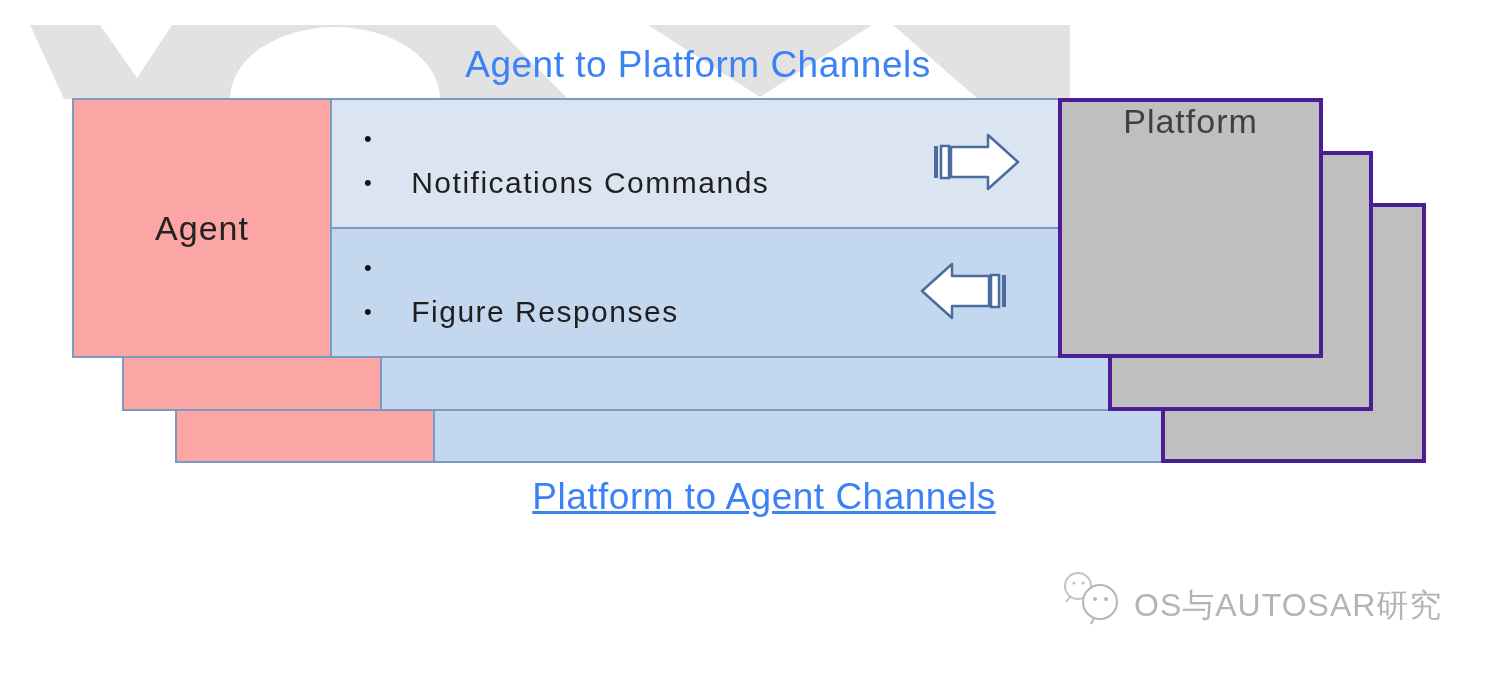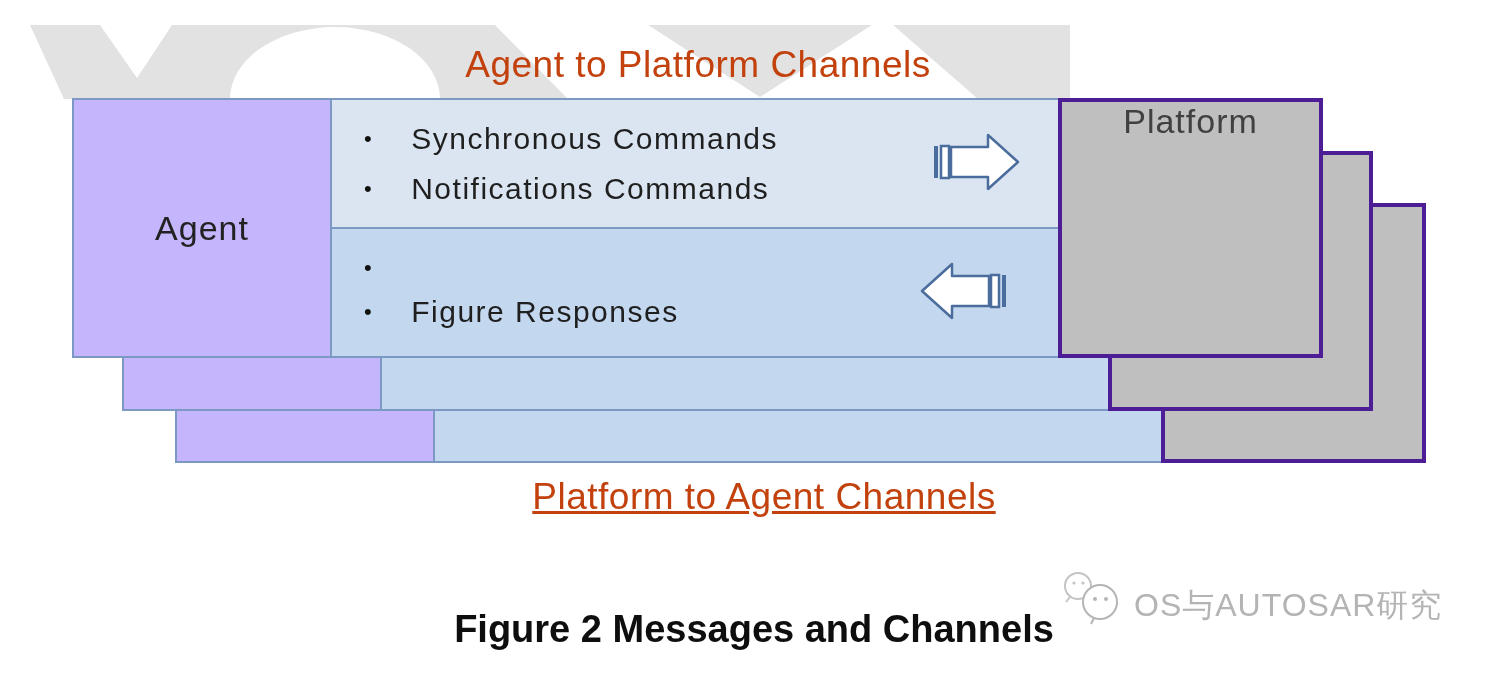--- a/index.html
+++ b/index.html
@@ -14,7 +14,7 @@
   
   .flow-label {
     position:absolute; z-index:4; width:760px; text-align:center;
-    font-size:37px; color:#c2410c; letter-spacing:0.5px; white-space:nowrap;
+    font-size:37px; color:#3b82f6; letter-spacing:0.5px; white-space:nowrap;
   }
   #top-label   { left:318px; top:44px; }
   #bottom-label{ left:384px; top:476px;text-decoration:underline; }

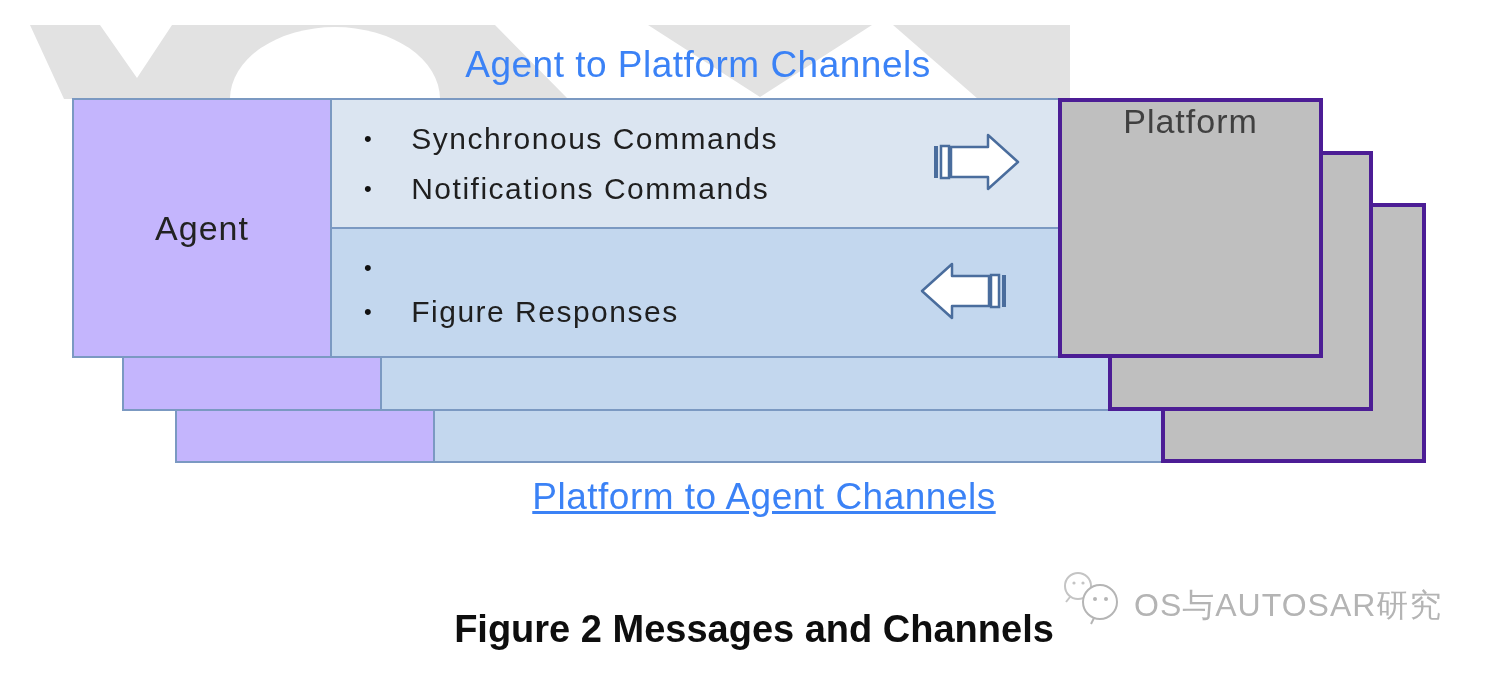--- a/index.html
+++ b/index.html
@@ -96,7 +96,6 @@
       <div class="channel-half channel-a2p">
         <div class="bullet-line">
           <span class="bullet-dot">•</span>
-          <span>Synchronous Commands</span>
         </div>
         <div class="bullet-line">
           <span class="bullet-dot">•</span>

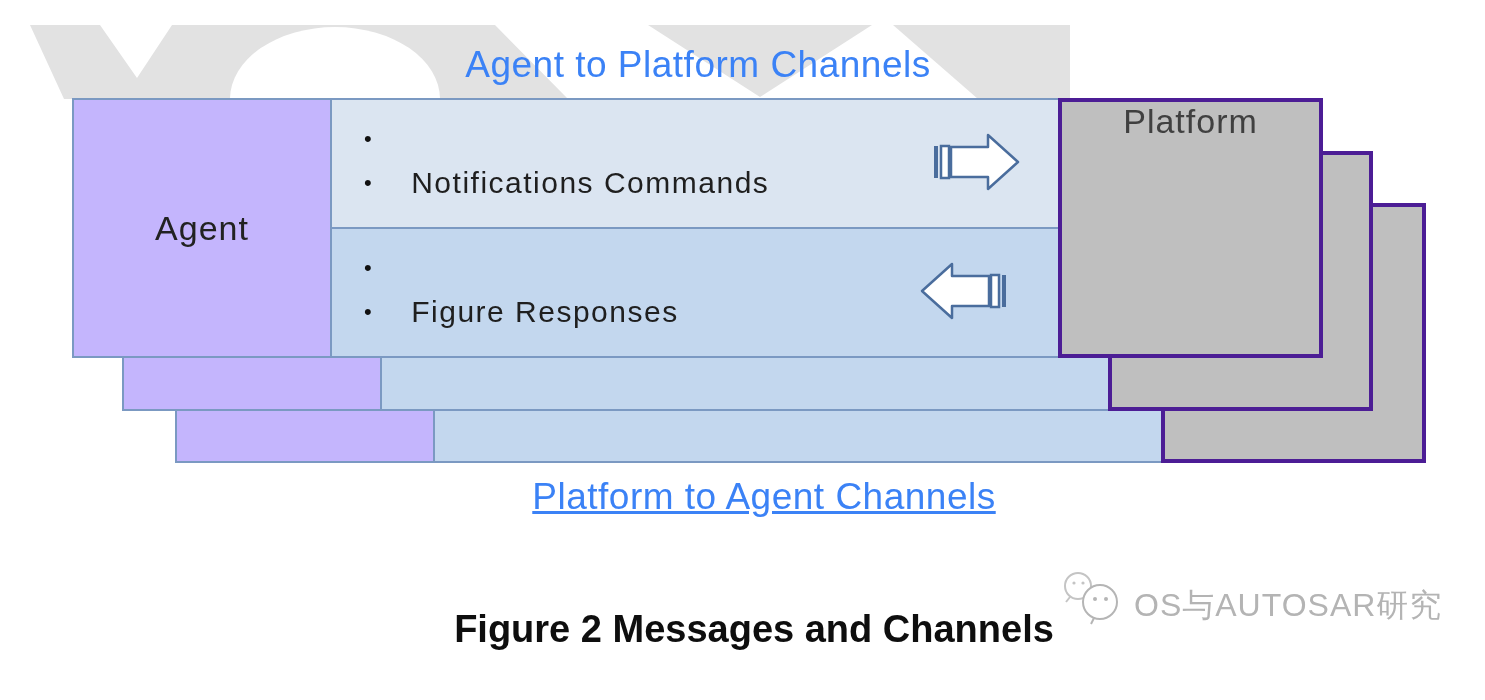--- a/index.html
+++ b/index.html
@@ -24,7 +24,7 @@
   #layer-2 { left:122px; top:151px; z-index:2; }
   #layer-1 { left:72px;  top:98px;  z-index:3; }
   .agent-box {
-    width:260px; height:100%; background:#c4b5fd;
+    width:260px; height:100%; background:#fca5a5;
     border:2px solid #7b99c2; display:flex; align-items:center; justify-content:center;
     font-size:34px; color:#222; letter-spacing:1px;
   }

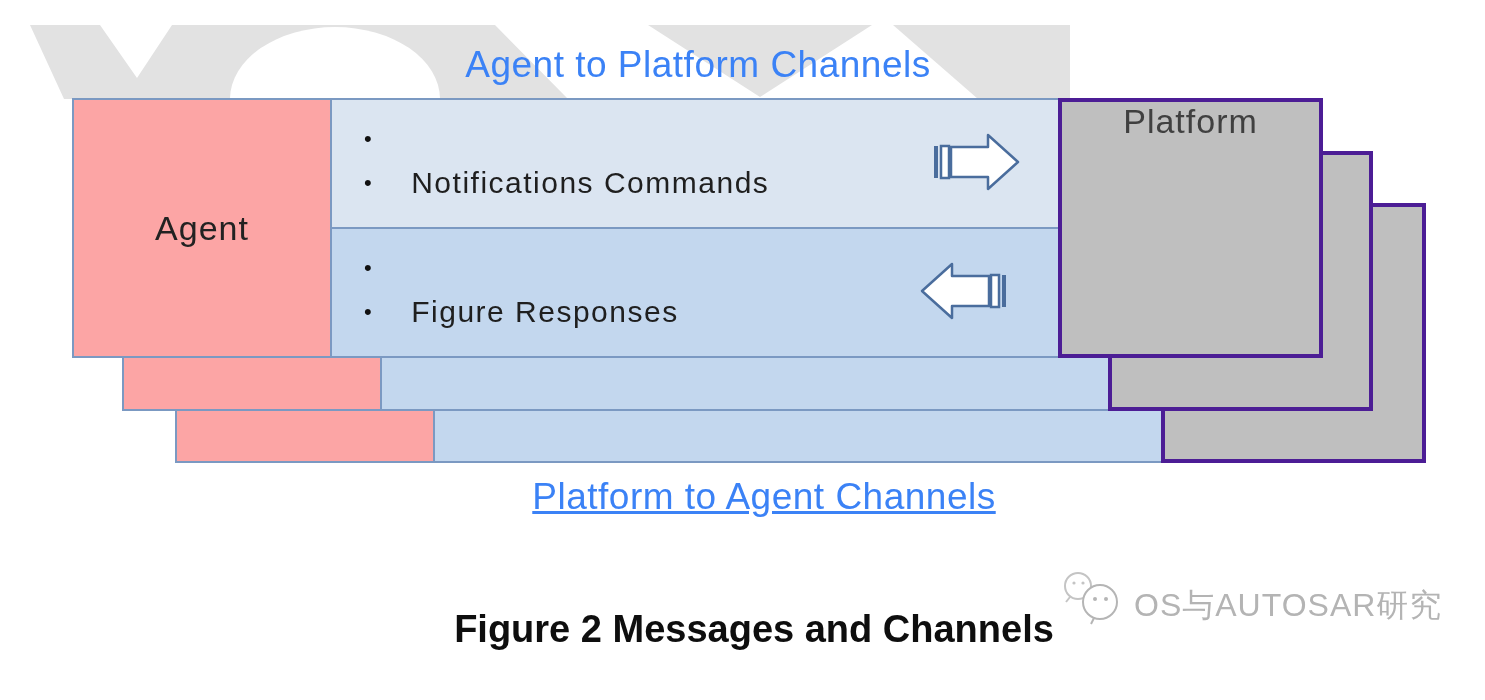--- a/index.html
+++ b/index.html
@@ -149,7 +149,6 @@
     <span id="brand-text">OS与AUTOSAR研究</span>
   </div>
 
-  <div id="caption">Figure 2 Messages and Channels</div>
 
 </div>
 

